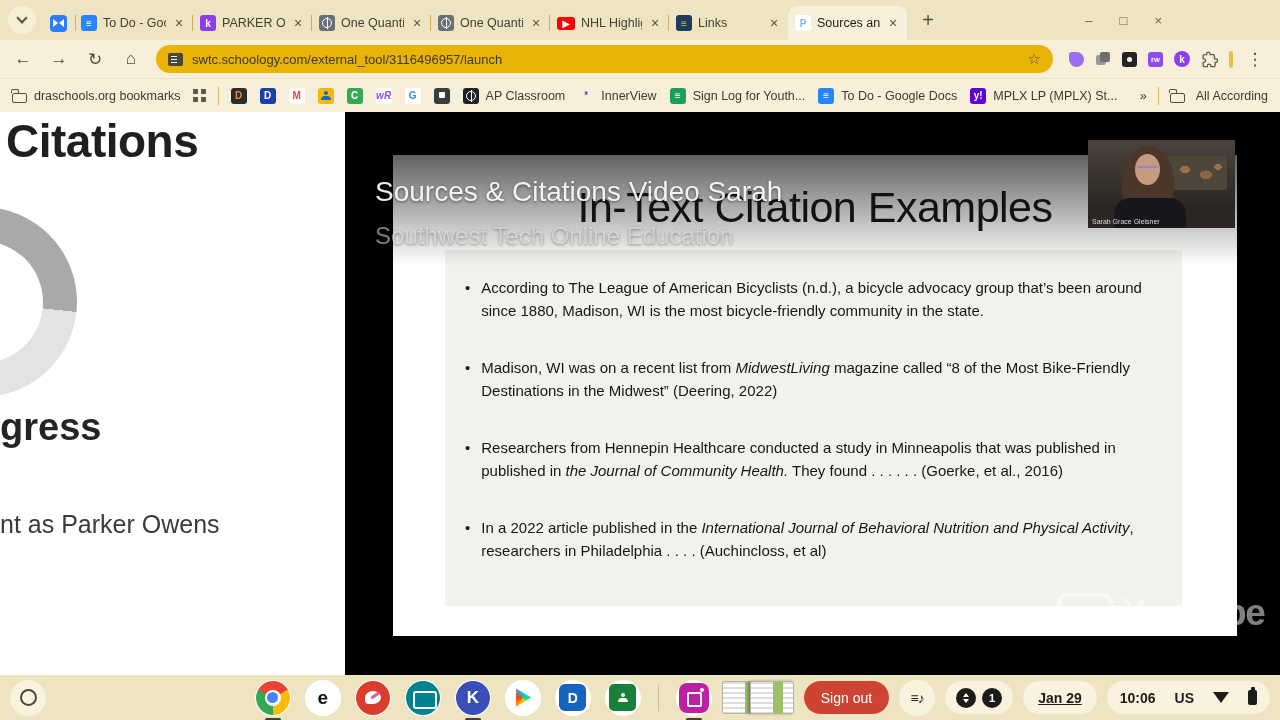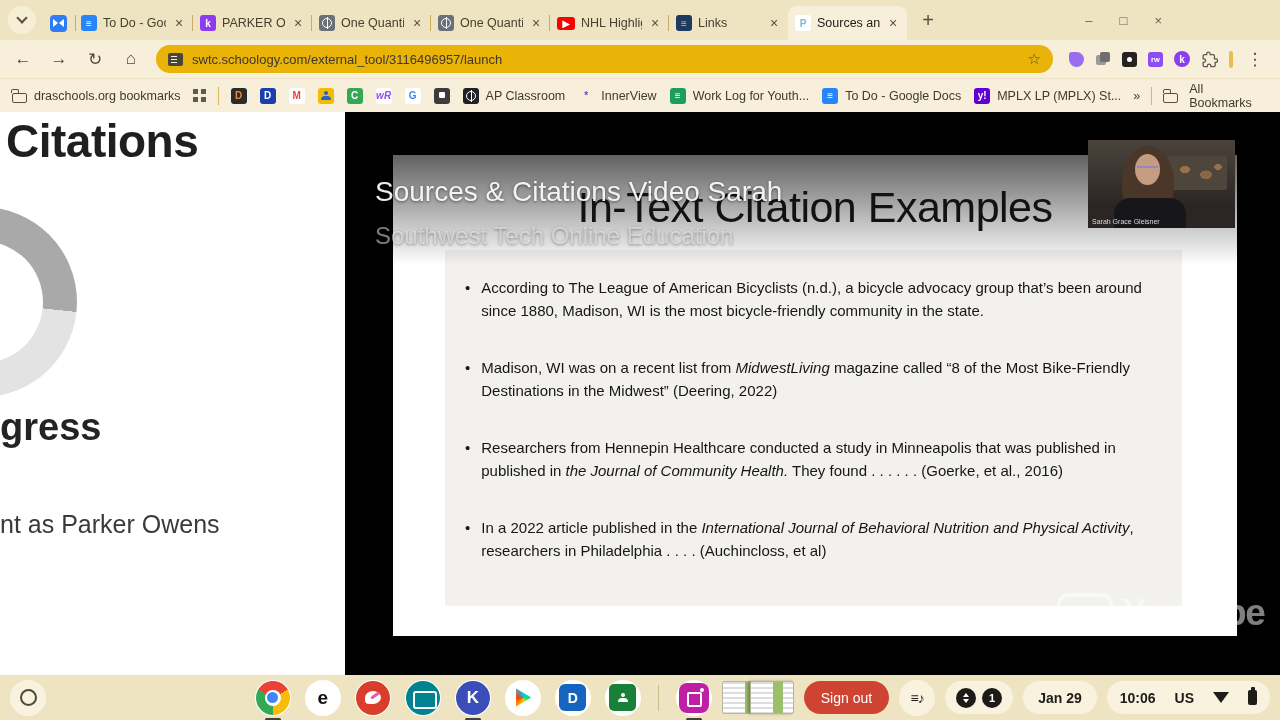--- a/index.html
+++ b/index.html
@@ -343,7 +343,7 @@
         </div>
         <div class="bm-item">
           <span class="icon i-sheets">≡</span>
-          <span class="bm-label">Work Log for Youth...</span>
+          <span class="bm-label">Sign Log for Youth...</span>
         </div>
         <div class="bm-item">
           <span class="icon i-docs">≡</span>

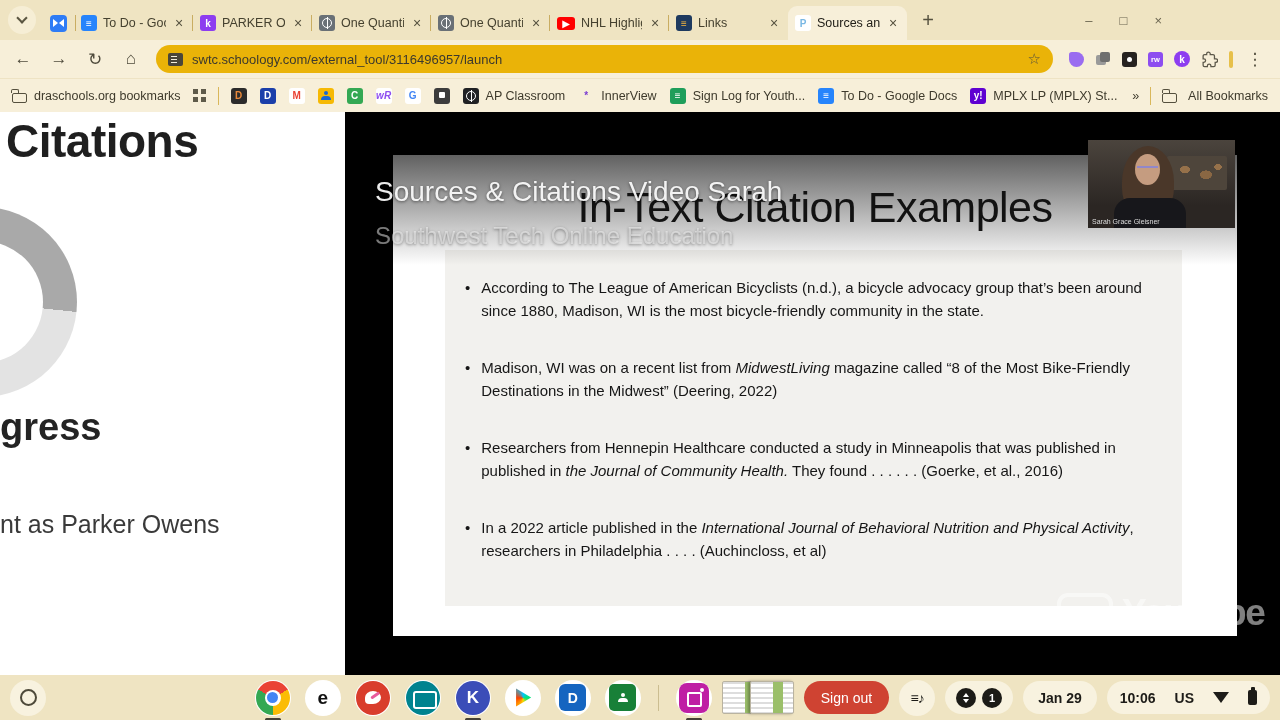--- a/index.html
+++ b/index.html
@@ -358,7 +358,7 @@
       <span>»</span>
       <span class="vsep"></span>
       <span class="folder"></span>
-      <span>All Bookmarks</span>
+      <span>All According</span>
     </div>
   </div>
 

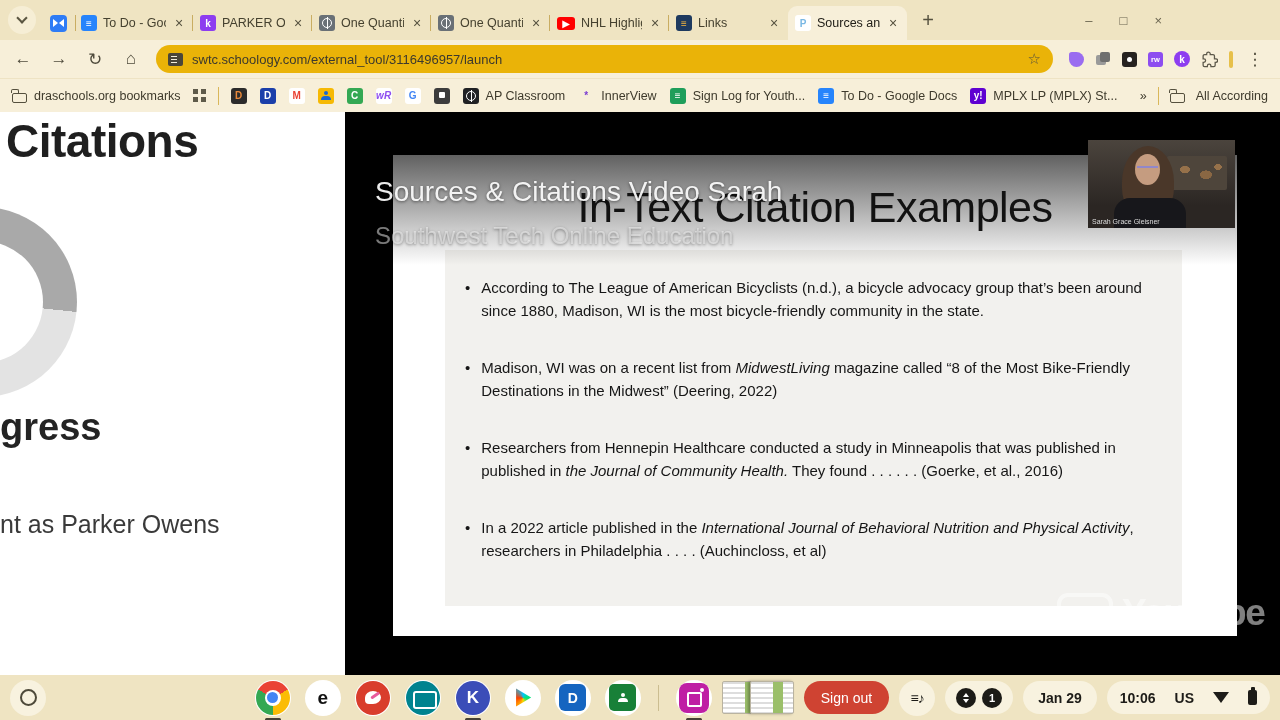--- a/index.html
+++ b/index.html
@@ -208,7 +208,7 @@
   .arrows i{display:block;width:0;height:0;}
   .arrows .up{border-left:3.5px solid transparent;border-right:3.5px solid transparent;border-bottom:4.5px solid #fff;}
   .arrows .dn{border-left:3.5px solid transparent;border-right:3.5px solid transparent;border-top:4.5px solid #fff;}
-  .date{padding:7px 15px;}
+  .date{padding:7px 15px;text-decoration:underline;}
   .time{padding:0 13px;gap:19px;}
   .wifi{width:0;height:0;border-left:8px solid transparent;border-right:8px solid transparent;
     border-top:11px solid #1d1c18;}

